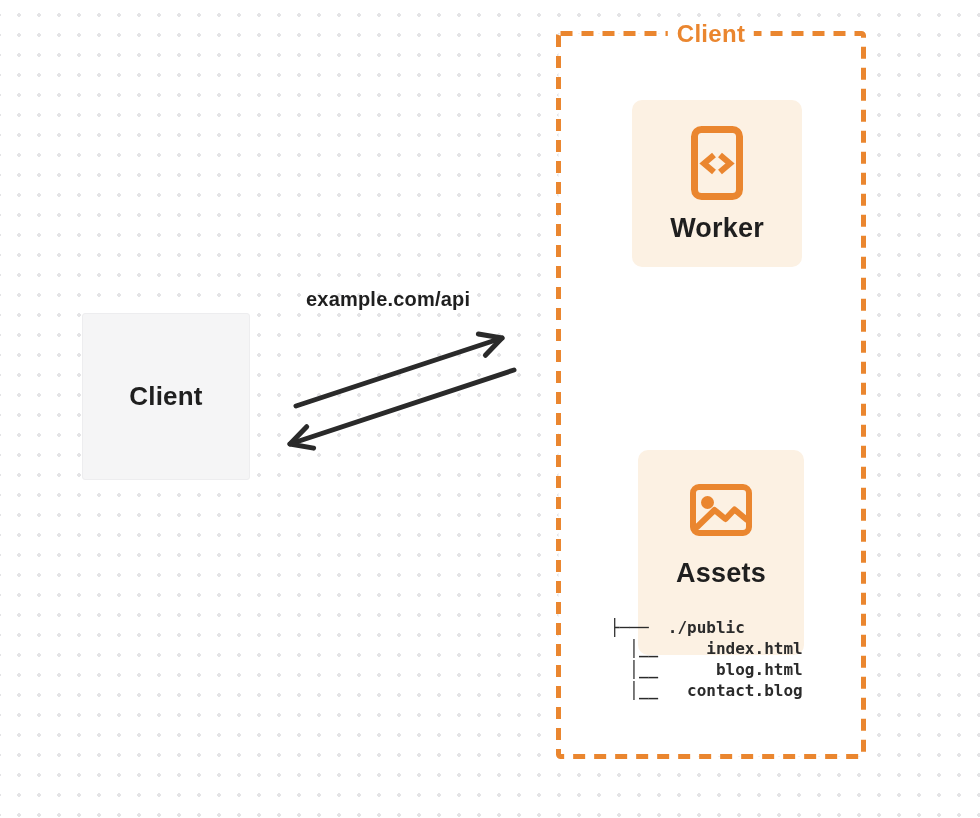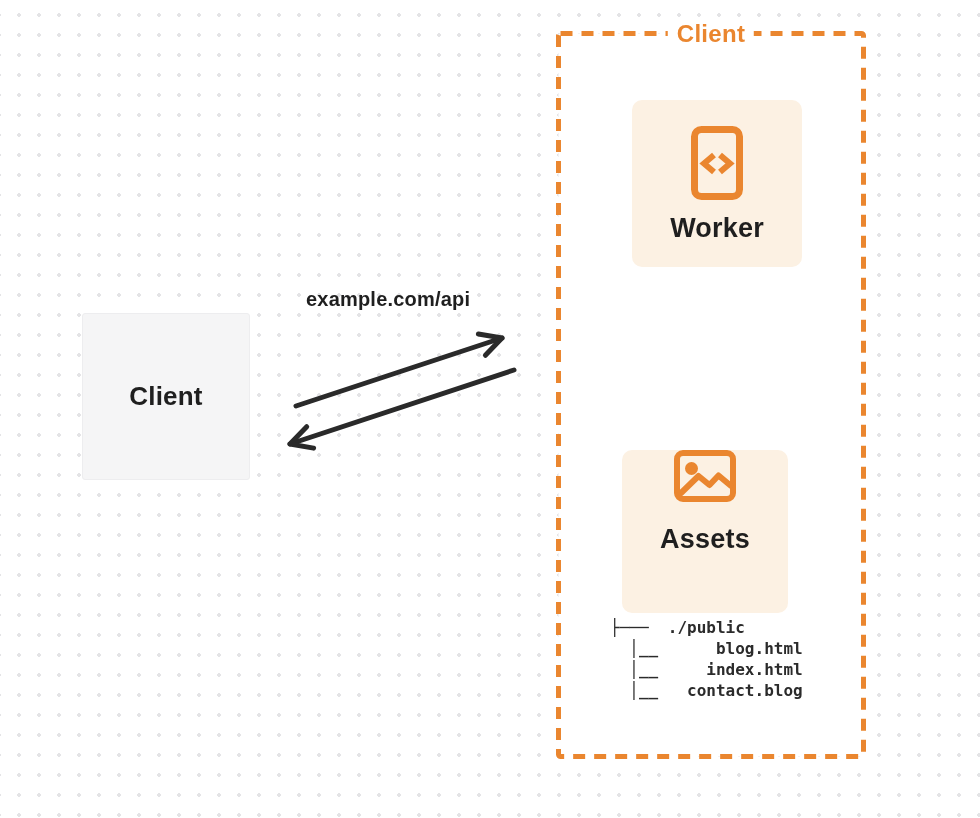--- a/index.html
+++ b/index.html
@@ -99,7 +99,7 @@
     display: flex; flex-direction: column; align-items: center;
   }
   .card-worker { left: 76px; top: 69px; width: 170px; height: 167px; padding-top: 26px; }
-  .card-assets { left: 66px; top: 419px; width: 166px; height: 163px; }
+  .card-assets { left: 82px; top: 419px; width: 166px; height: 205px; padding-top: 34px; }
   .card-label {
     font-size: 27px; font-weight: 700;
     color: var(--text-dark, #1F1F1F);

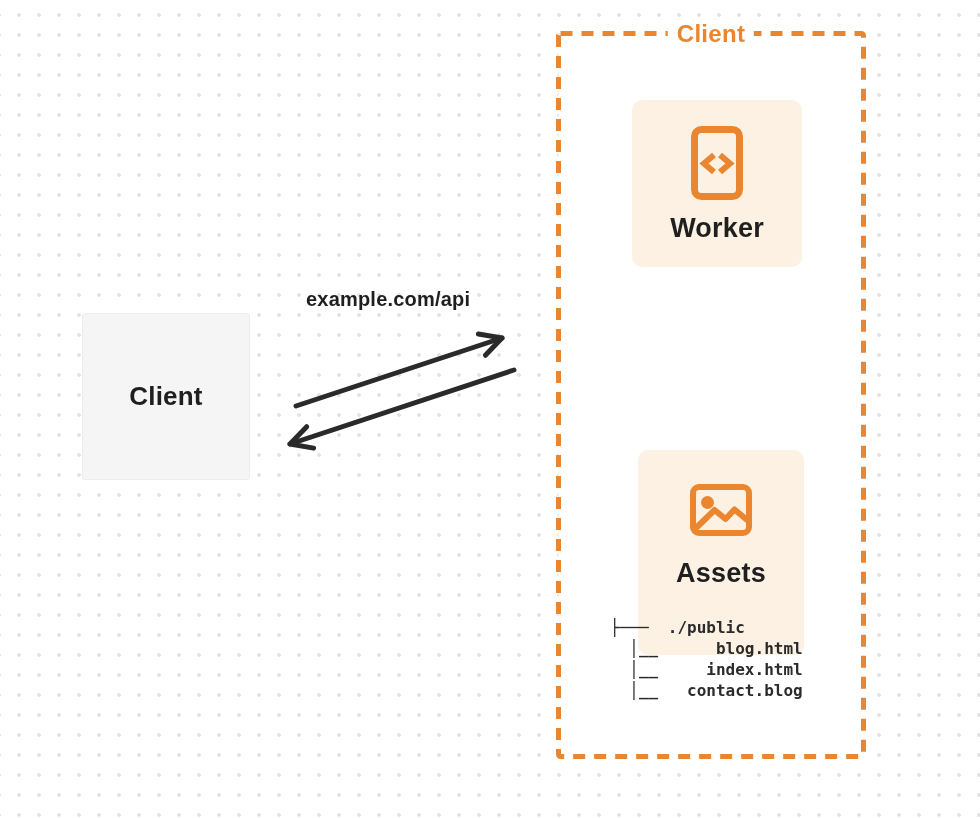--- a/index.html
+++ b/index.html
@@ -173,8 +173,8 @@
 
     <div class="file-tree">
       <div class="tree-line">├───  ./public</div>
+      <div class="tree-line">  │__     index.html</div>
       <div class="tree-line">  │__      blog.html</div>
-      <div class="tree-line">  │__     index.html</div>
       <div class="tree-line">  │__   contact.blog</div>
     </div>
   </div>

